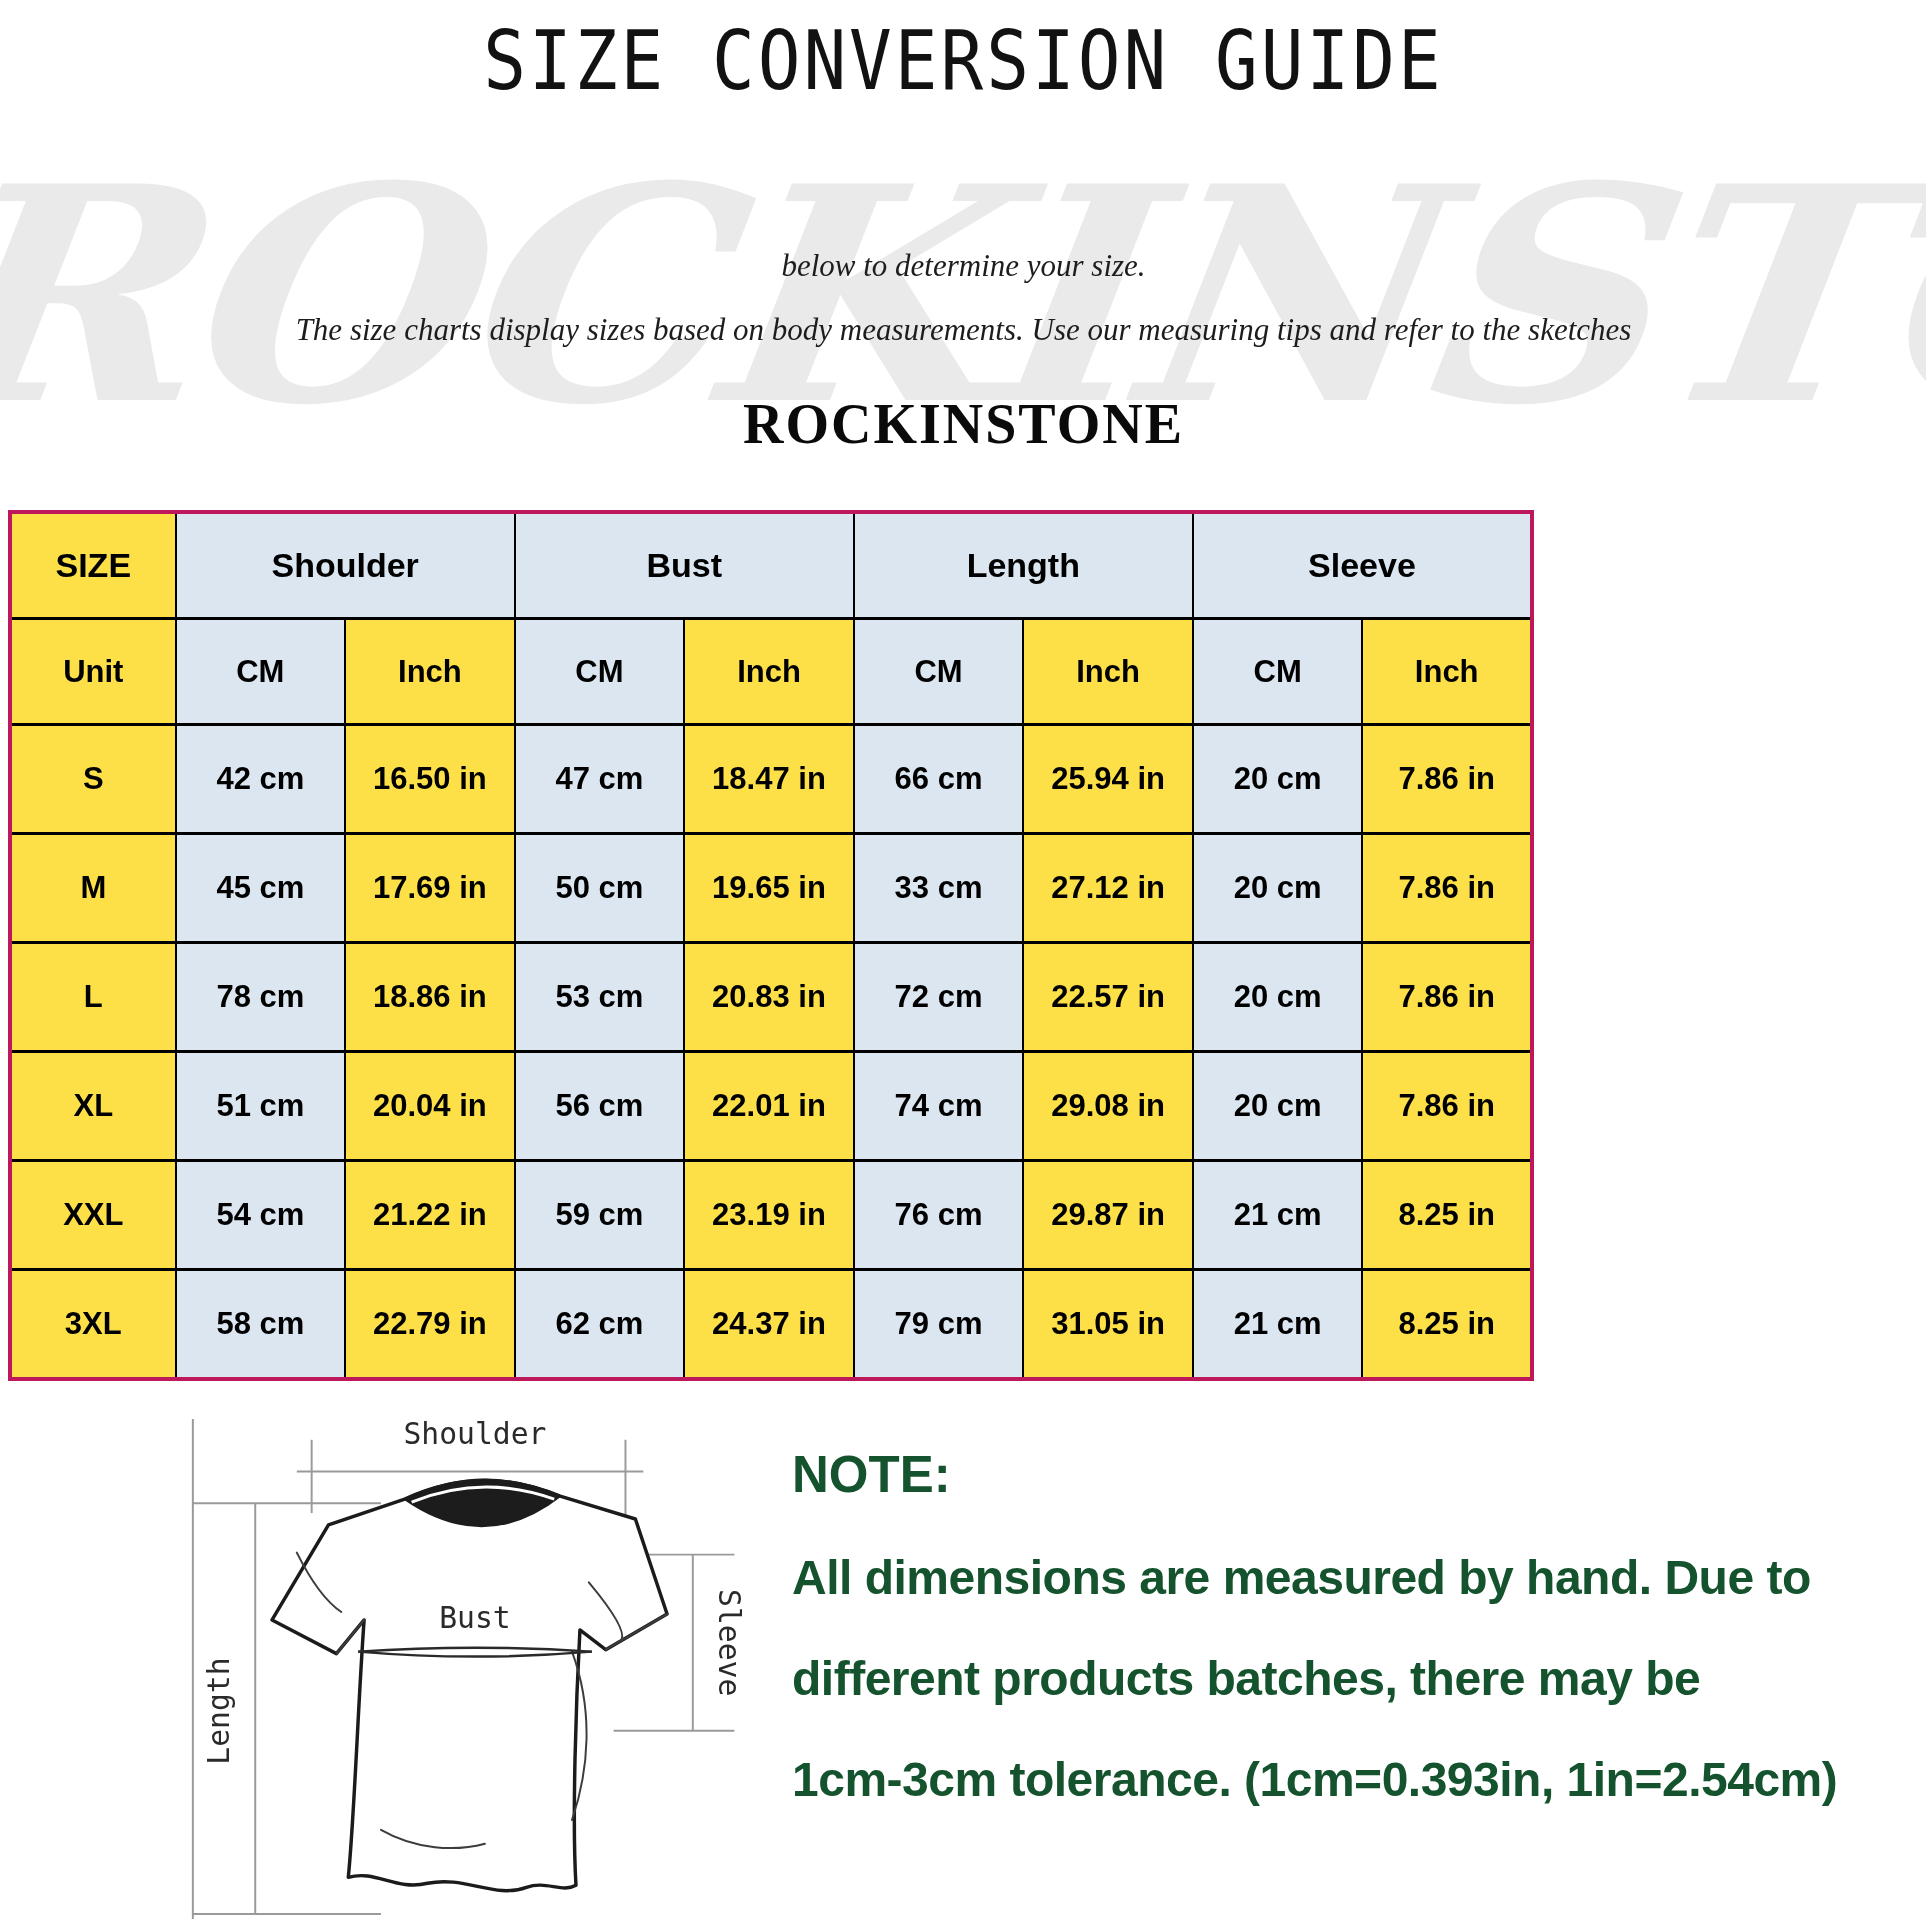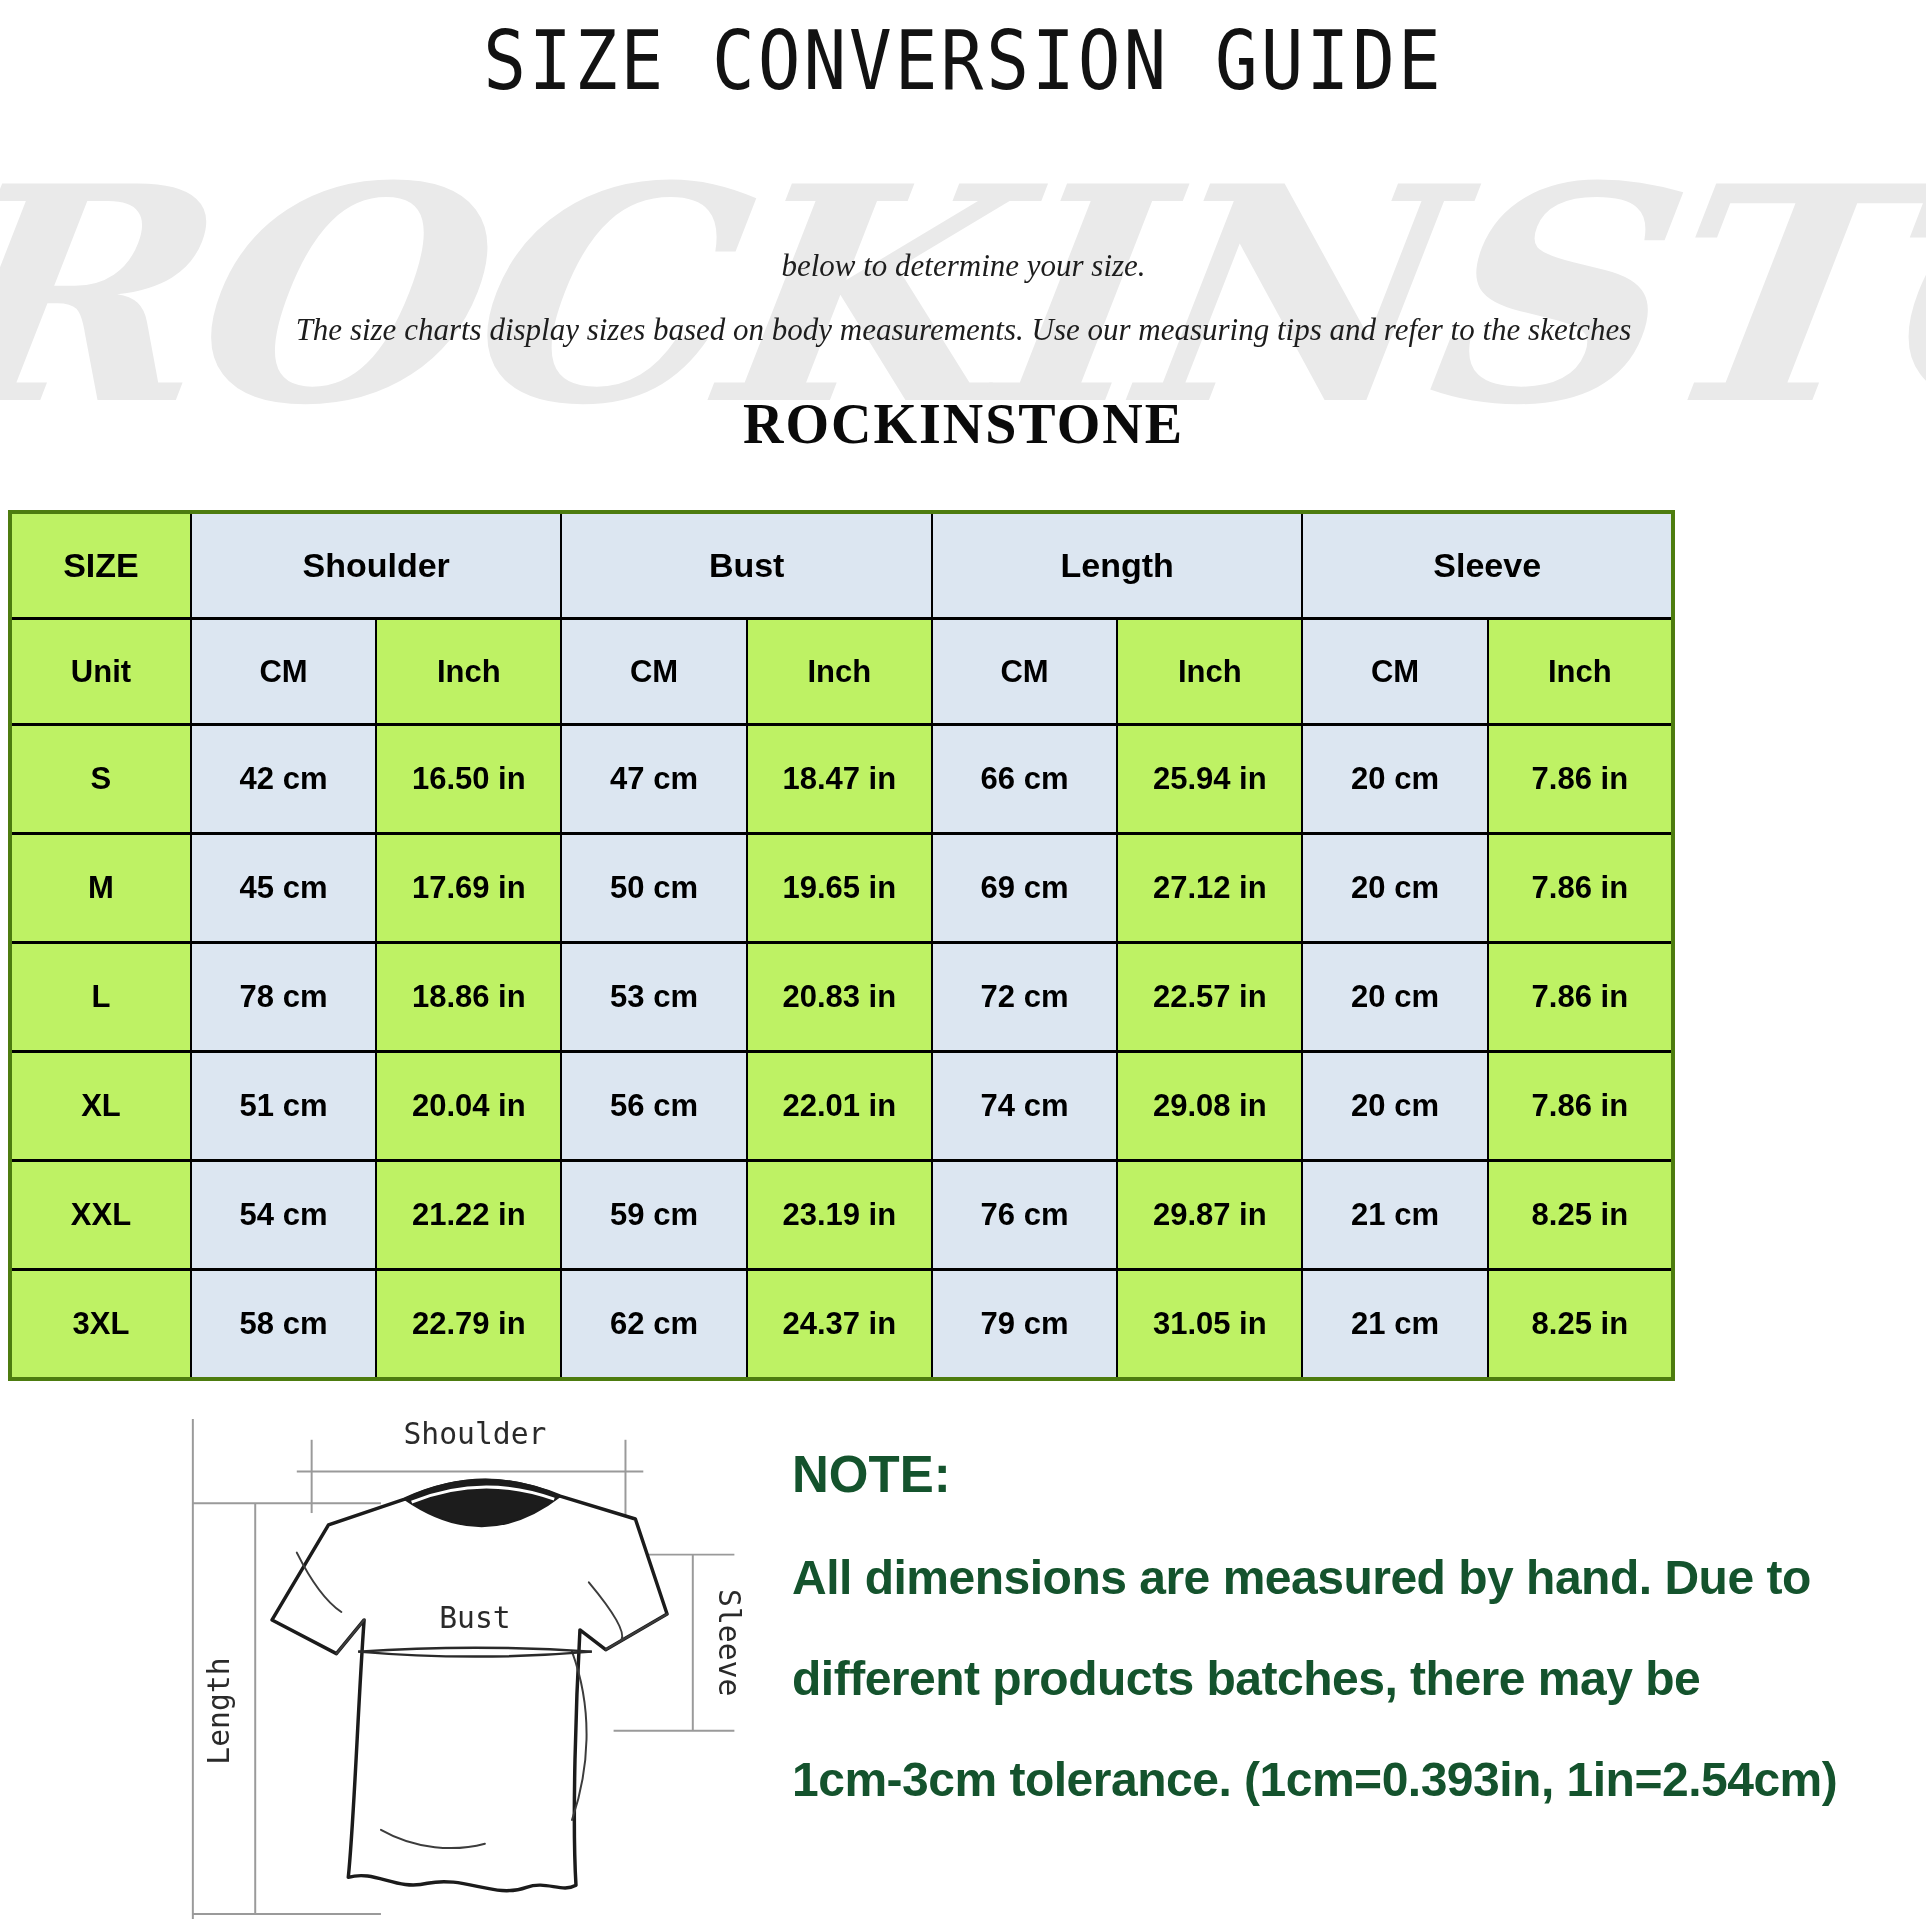--- a/index.html
+++ b/index.html
@@ -39,9 +39,9 @@
   }
   
   .size-table{
-    position:absolute;top:510px;left:8px;width:1667px;z-index:2;
-    border-collapse:collapse;table-layout:fixed;background:#bef264;
-    border:4px solid #4d7c0f;
+    position:absolute;top:510px;left:8px;width:1526px;z-index:2;
+    border-collapse:collapse;table-layout:fixed;background:#fde047;
+    border:4px solid #be185d;
   }
   .size-table td{
     border-left:2px solid #000;border-right:2px solid #000;

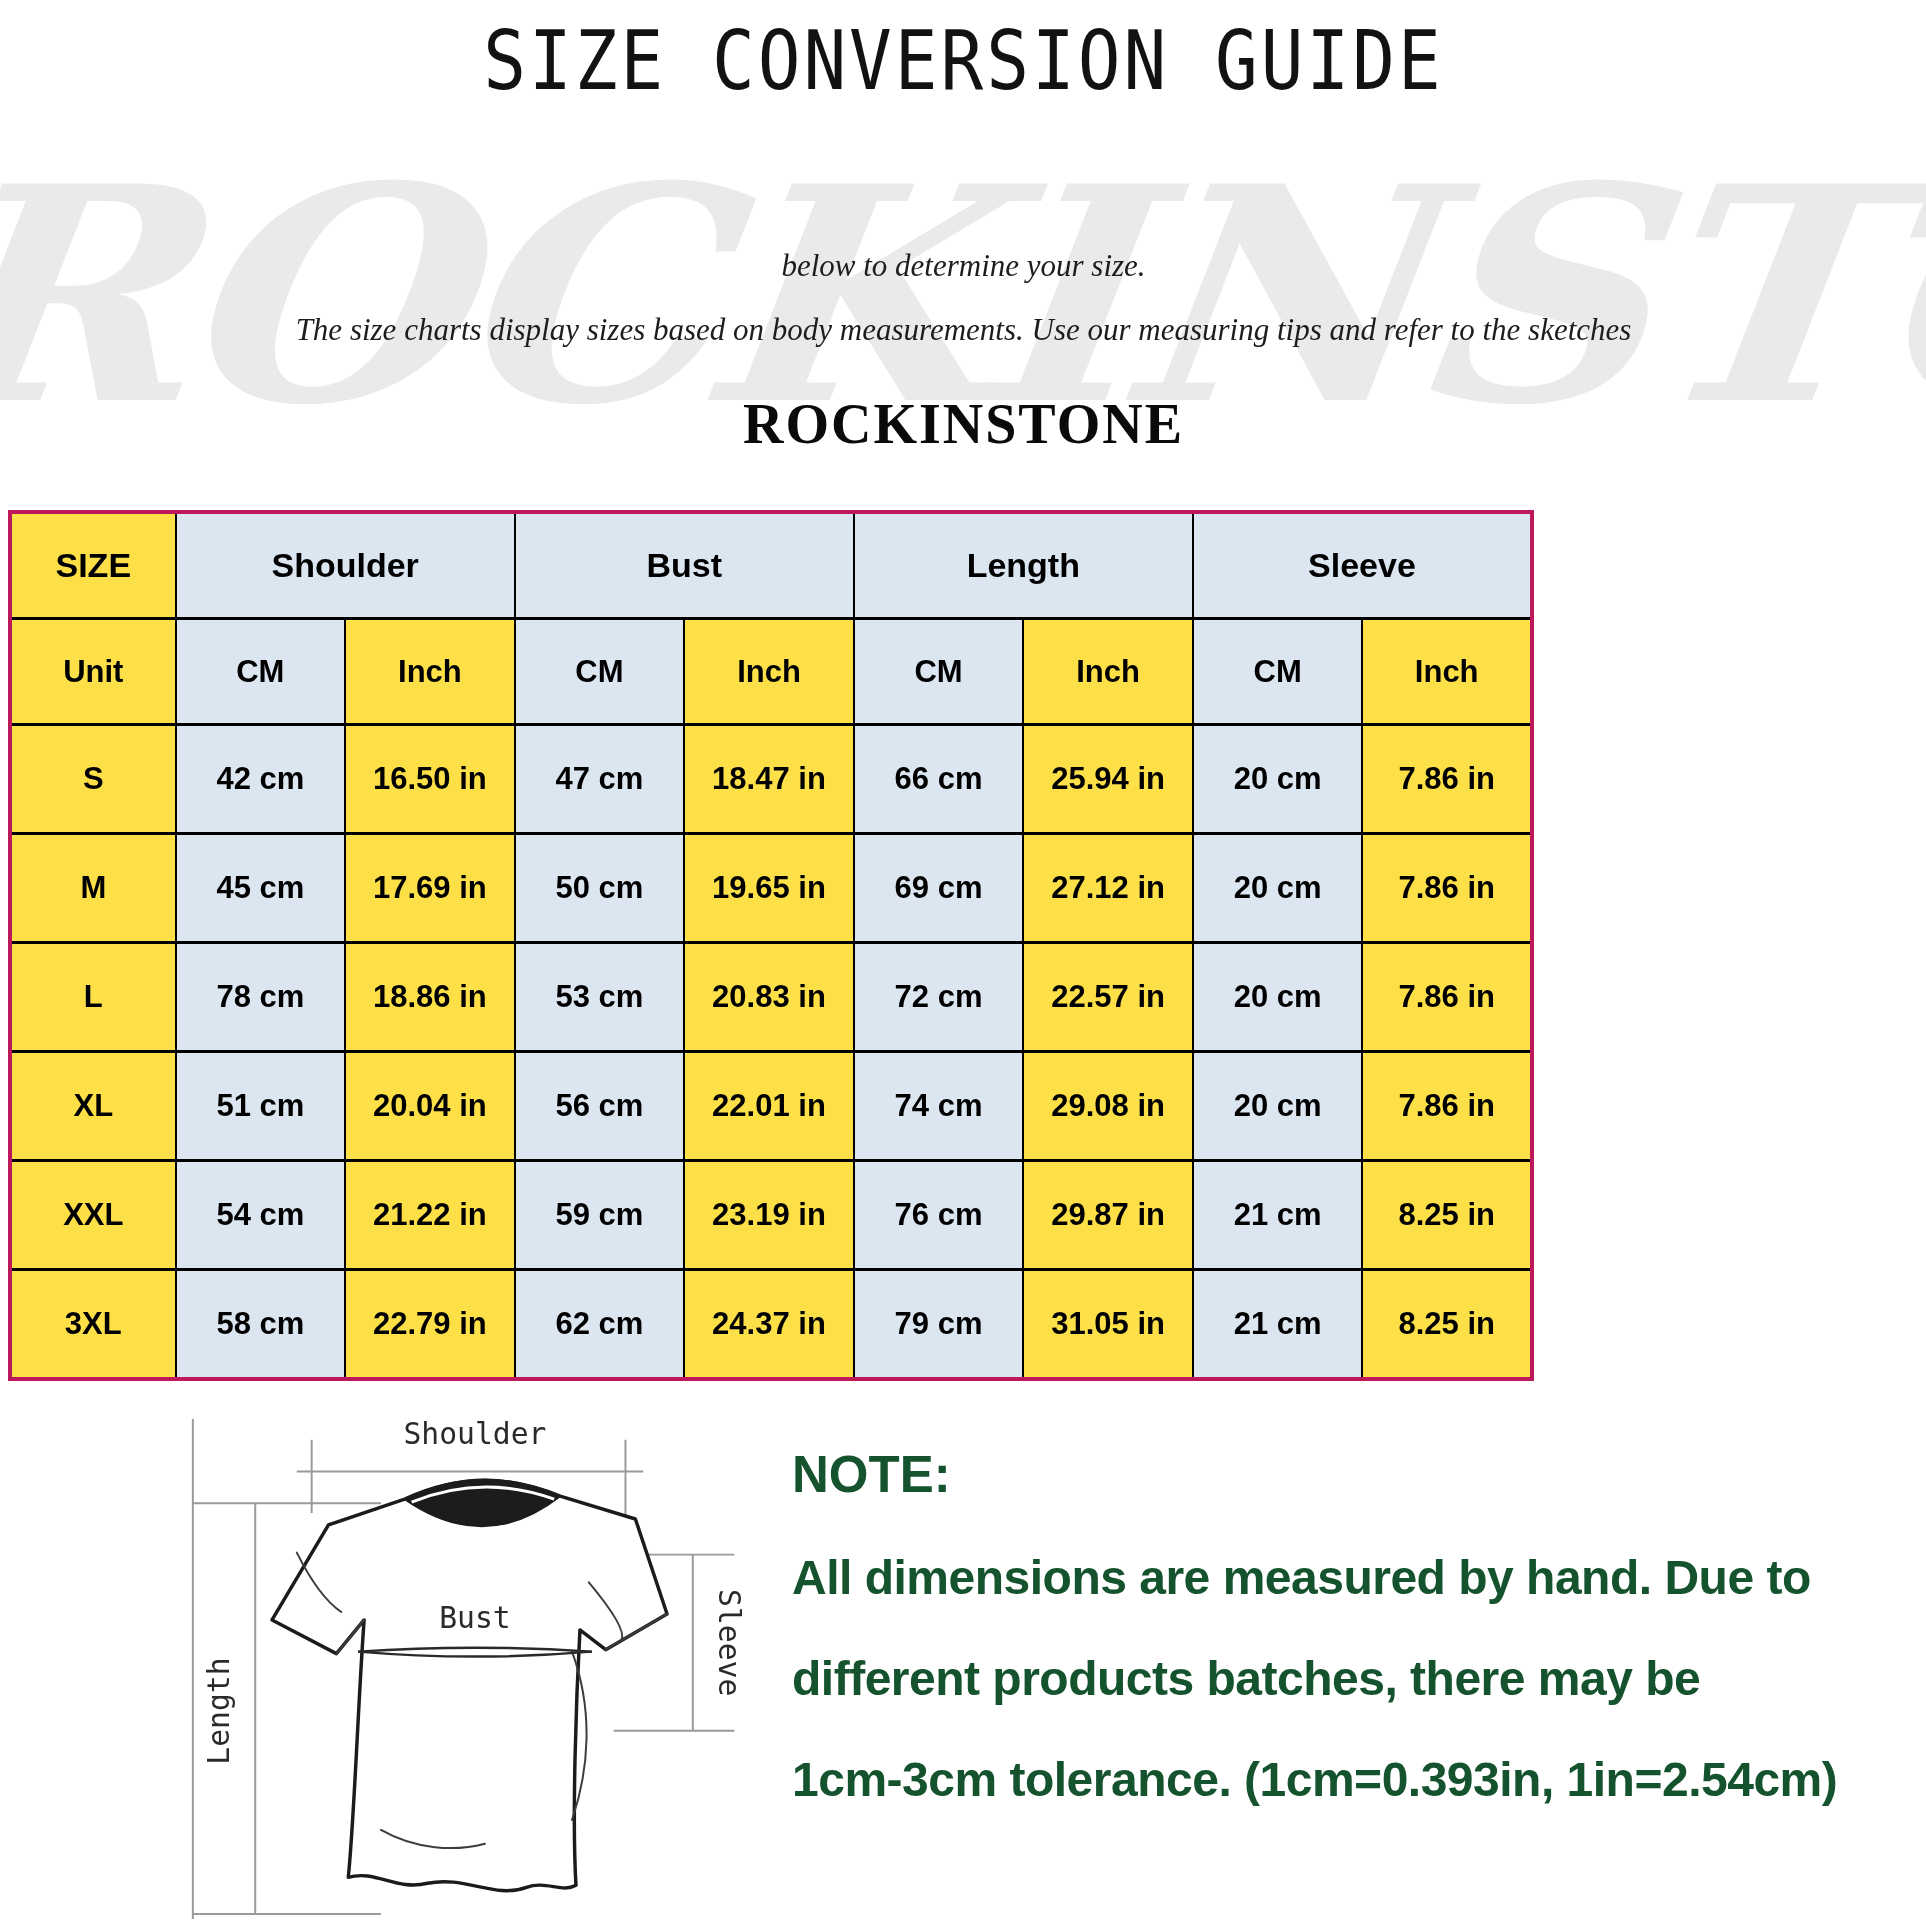--- a/index.html
+++ b/index.html
@@ -130,7 +130,7 @@
       <td>17.69 in</td>
       <td class="blue">50 cm</td>
       <td>19.65 in</td>
-      <td class="blue">69 cm</td>
+      <td class="blue">33 cm</td>
       <td>27.12 in</td>
       <td class="blue">20 cm</td>
       <td>7.86 in</td>

